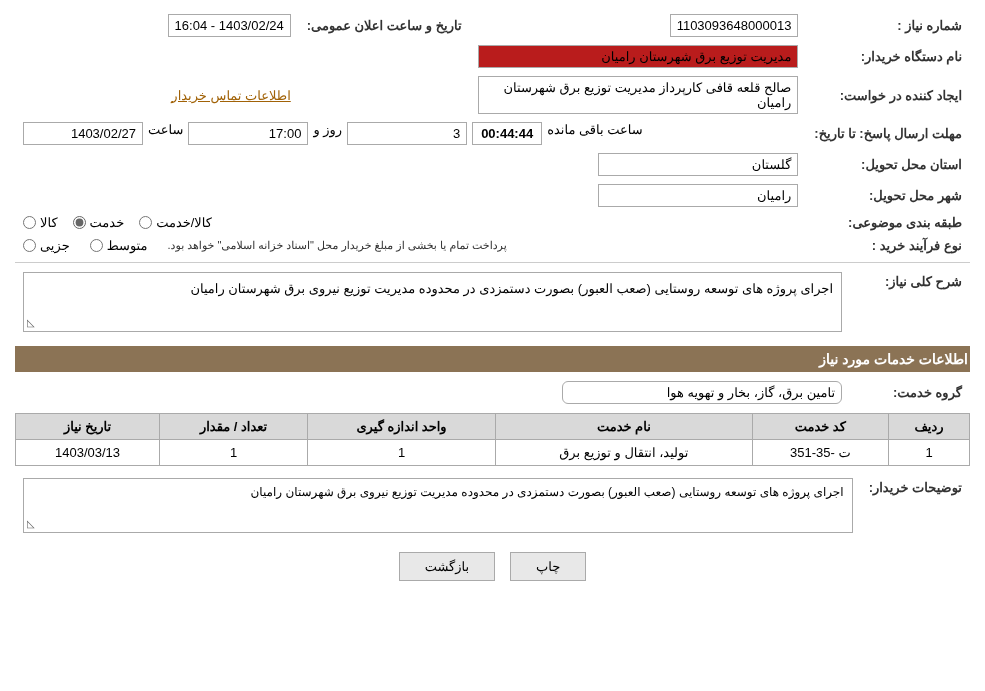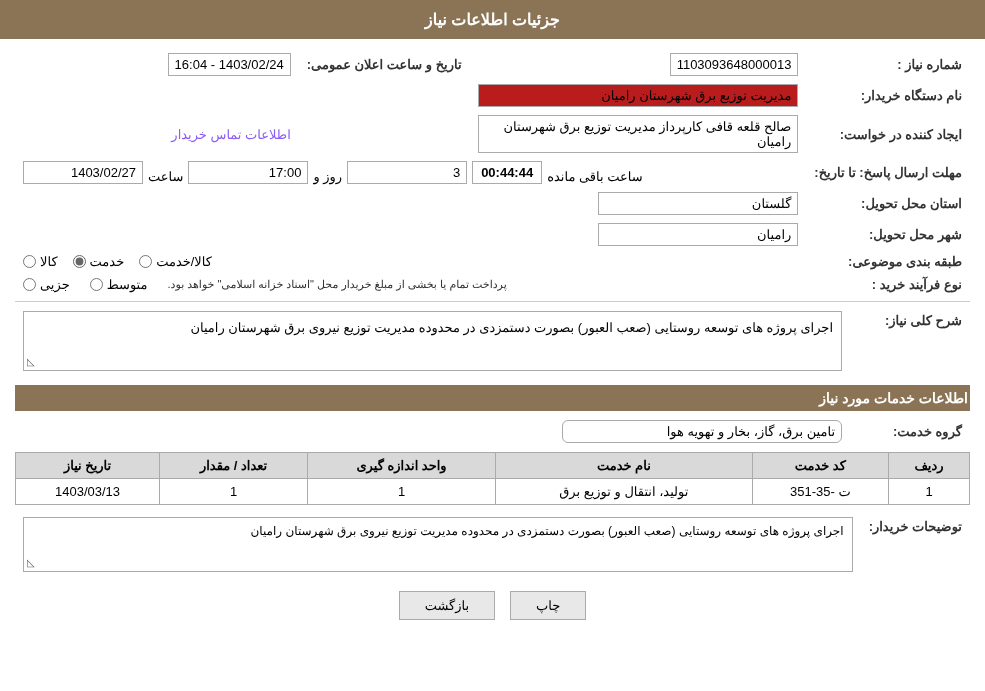--- a/index.html
+++ b/index.html
@@ -184,9 +184,6 @@
 
 <div class="page-wrapper">
 
-  <div class="header-bar">
-    <span>جزئیات اطلاعات نیاز</span>
-  </div>
 
   <div class="content-area main-content-pos">
 

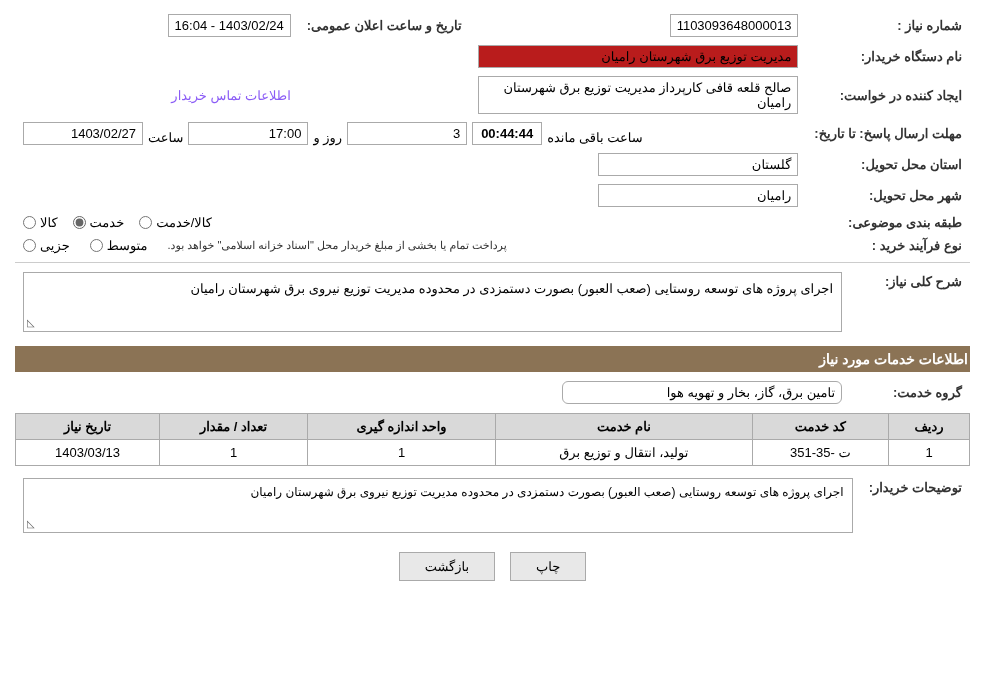--- a/index.html
+++ b/index.html
@@ -74,7 +74,8 @@
       justify-content: flex-end;
     }
     .link-blue {
-      color: #8b5cf6;
+      color: #a16207;
+      text-decoration: underline;
       cursor: pointer;
     }
     .radio-group {

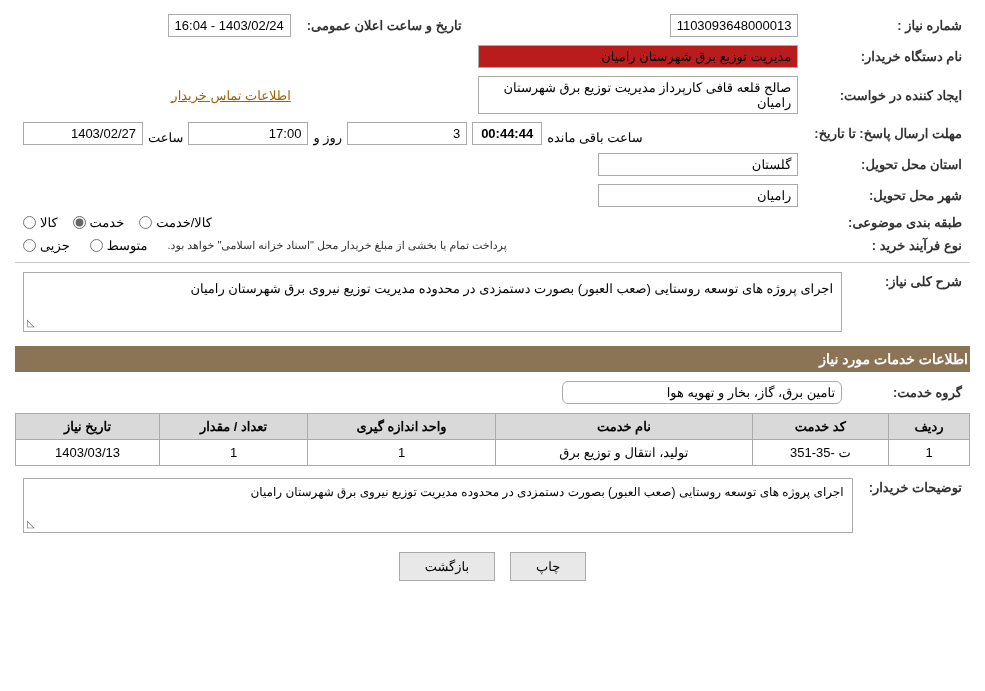--- a/index.html
+++ b/index.html
@@ -69,7 +69,7 @@
     }
     .row-flex {
       display: flex;
-      align-items: flex-end;
+      align-items: flex-start;
       gap: 5px;
       justify-content: flex-end;
     }

